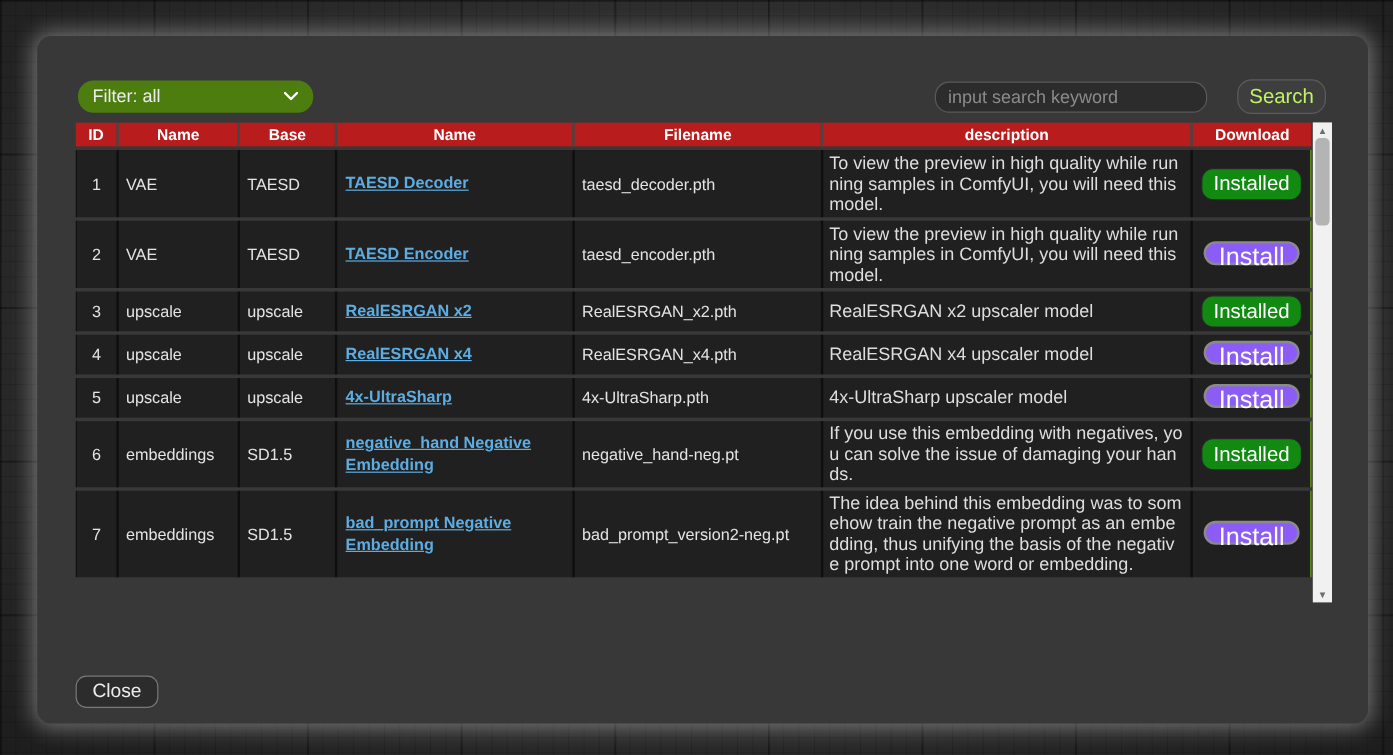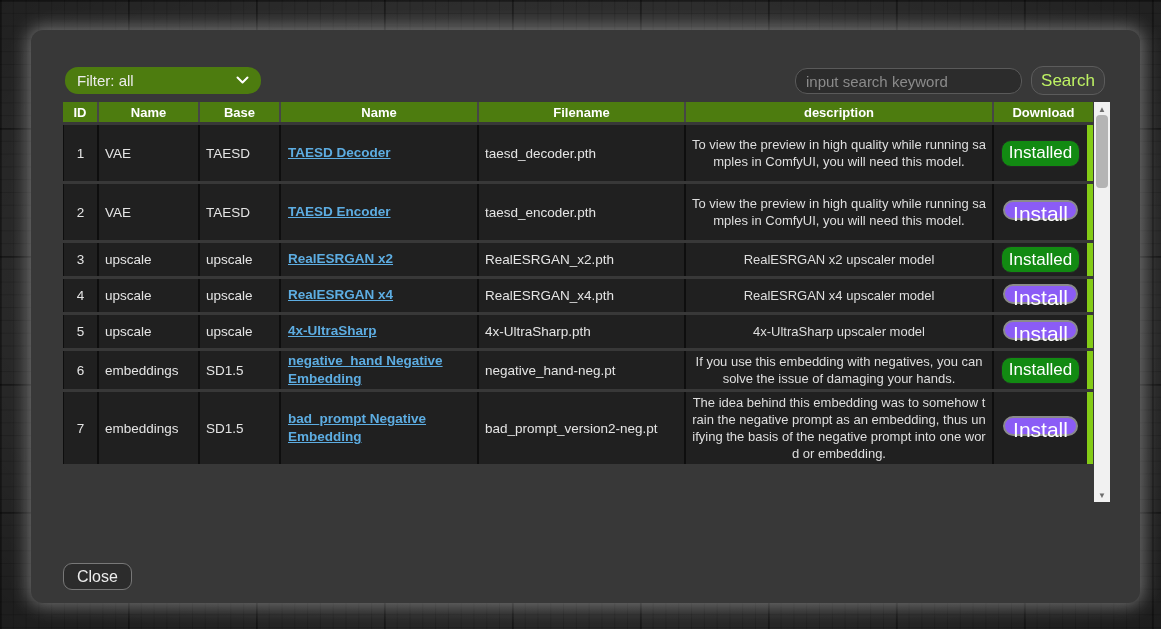--- a/index.html
+++ b/index.html
@@ -30,7 +30,7 @@
   }
   .filter-select .chev { margin-left:auto; display:flex; }
   .search-input {
-    position:absolute; left:764px; top:38px; width:227px; height:26px;
+    position:absolute; left:748px; top:38px; width:227px; height:26px;
     background:#2c2c2c; border:1px solid #5a5a5a; border-radius:12px;
     color:#ddd; padding:0 10px; font-size:15px; outline:none;
     font-family:"Liberation Sans", sans-serif;

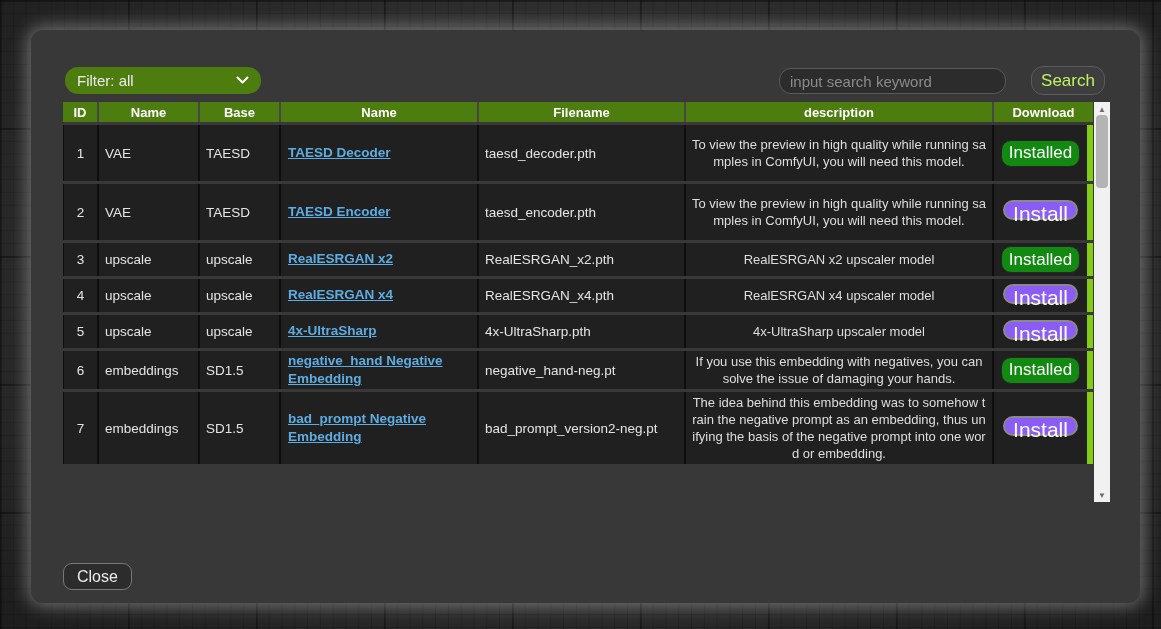--- a/index.html
+++ b/index.html
@@ -47,7 +47,7 @@
   .table-clip { width:1030px; height:400px; overflow:hidden; }
   table { border-collapse:separate; border-spacing:0 3px; table-layout:fixed; width:1030px; margin-top:-3px; }
   th {
-    background:#4d7c0f; color:#fff; font-weight:bold; font-size:13px;
+    background:#b91c1c; color:#fff; font-weight:bold; font-size:13px;
     height:20px; padding:0 4px; border-left:2px solid #464646; text-align:center;
   }
   th:first-child { border-left:none; }

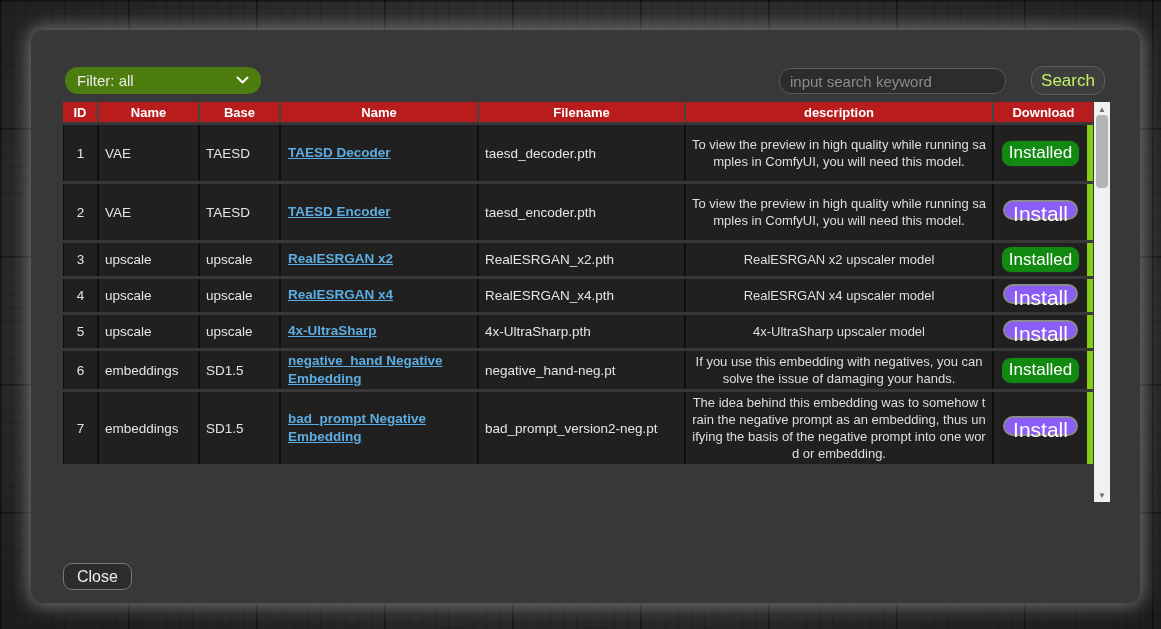--- a/index.html
+++ b/index.html
@@ -65,7 +65,7 @@
   .c-id { text-align:center; }
   .c-name { padding:1px 7px; }
   .name-link { color:#5dade2; font-weight:bold; text-decoration:underline; font-size:13.5px; line-height:1.35; cursor:pointer; }
-  .c-desc { font-size:13px; line-height:17px; color:#dedede; word-break:break-all; padding:2px 5px;text-align:center; }
+  .c-desc { font-size:15px; line-height:17px; color:#dedede; word-break:break-all; padding:2px 5px; }
   .c-dl { text-align:center; padding:2px 4px; }
   .btn-installed {
     width:94%; height:27px; background:#128a12; border:1px solid #262626;

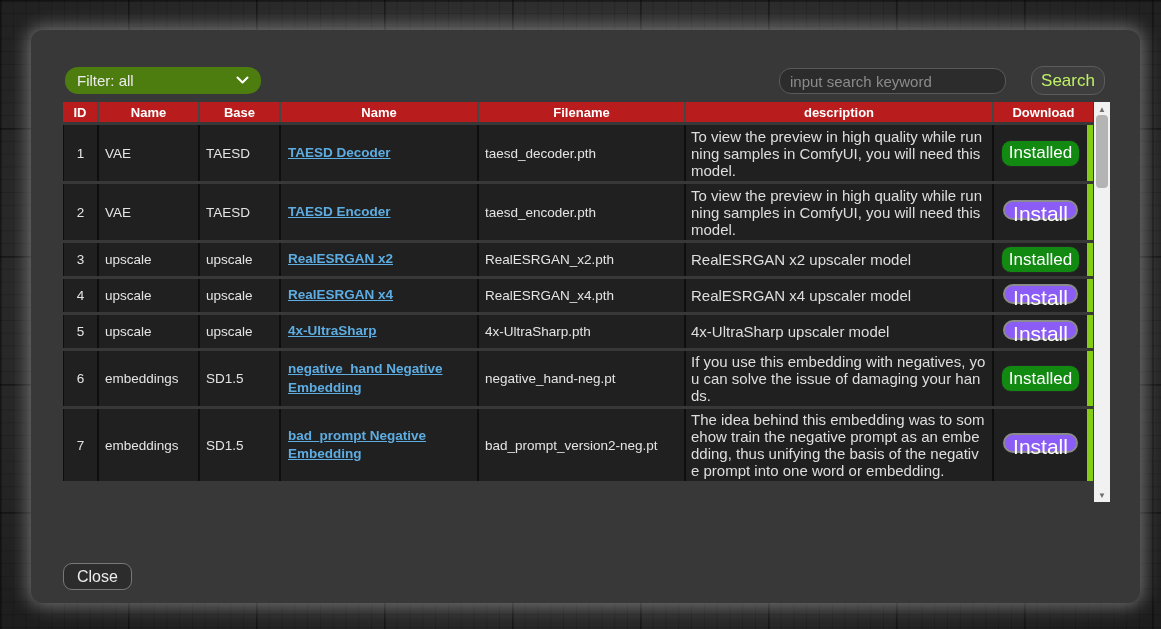--- a/index.html
+++ b/index.html
@@ -56,7 +56,7 @@
     border-left:2px solid #0e0e0e; padding:2px 6px; vertical-align:middle;
   }
   td:first-child { border-left:1px solid #0e0e0e; }
-  td:last-child  { border-right:6px solid #84cc16; }
+  td:last-child  { border-right:1px solid #84cc16; }
   tbody tr:nth-child(1) td, tbody tr:nth-child(2) td { height:56px; }
   tbody tr:nth-child(3) td, tbody tr:nth-child(4) td, tbody tr:nth-child(5) td { height:33px; }
   tbody tr:nth-child(6) td { height:38px; }

